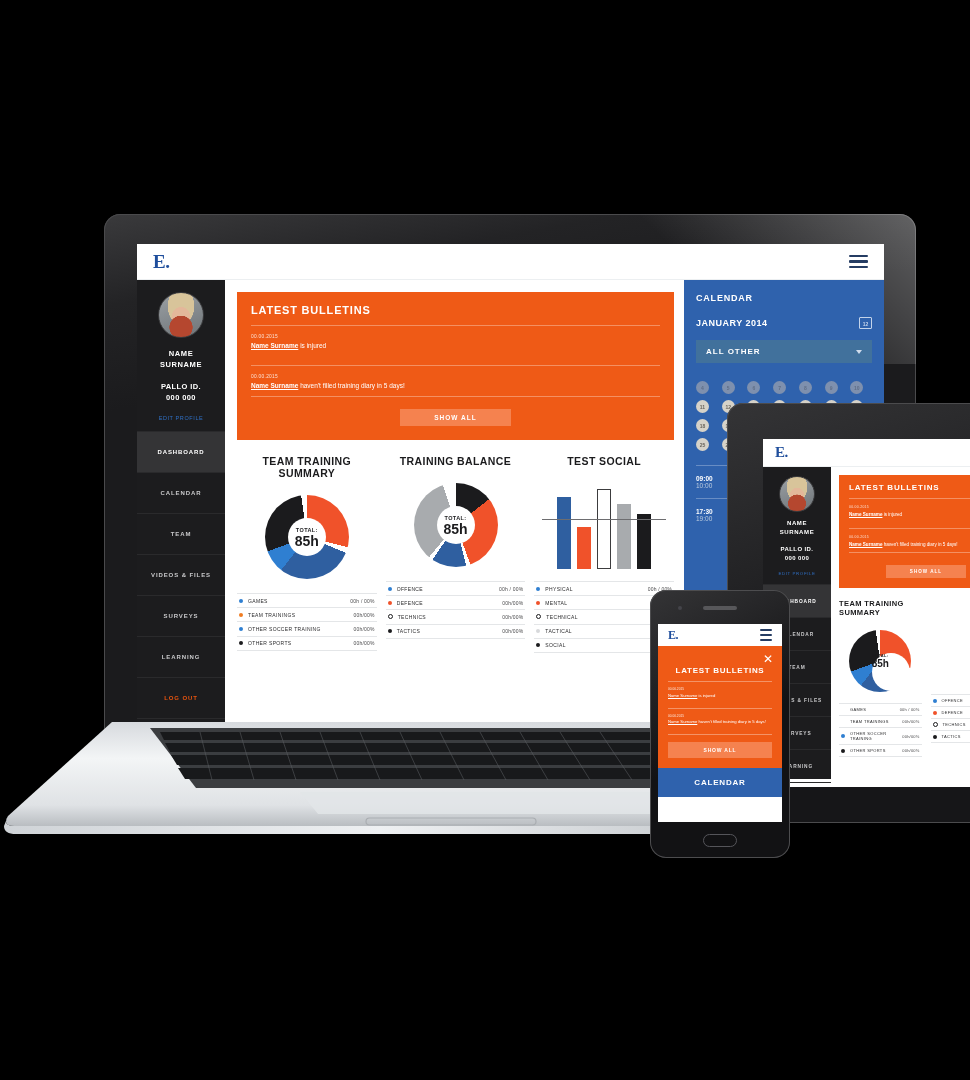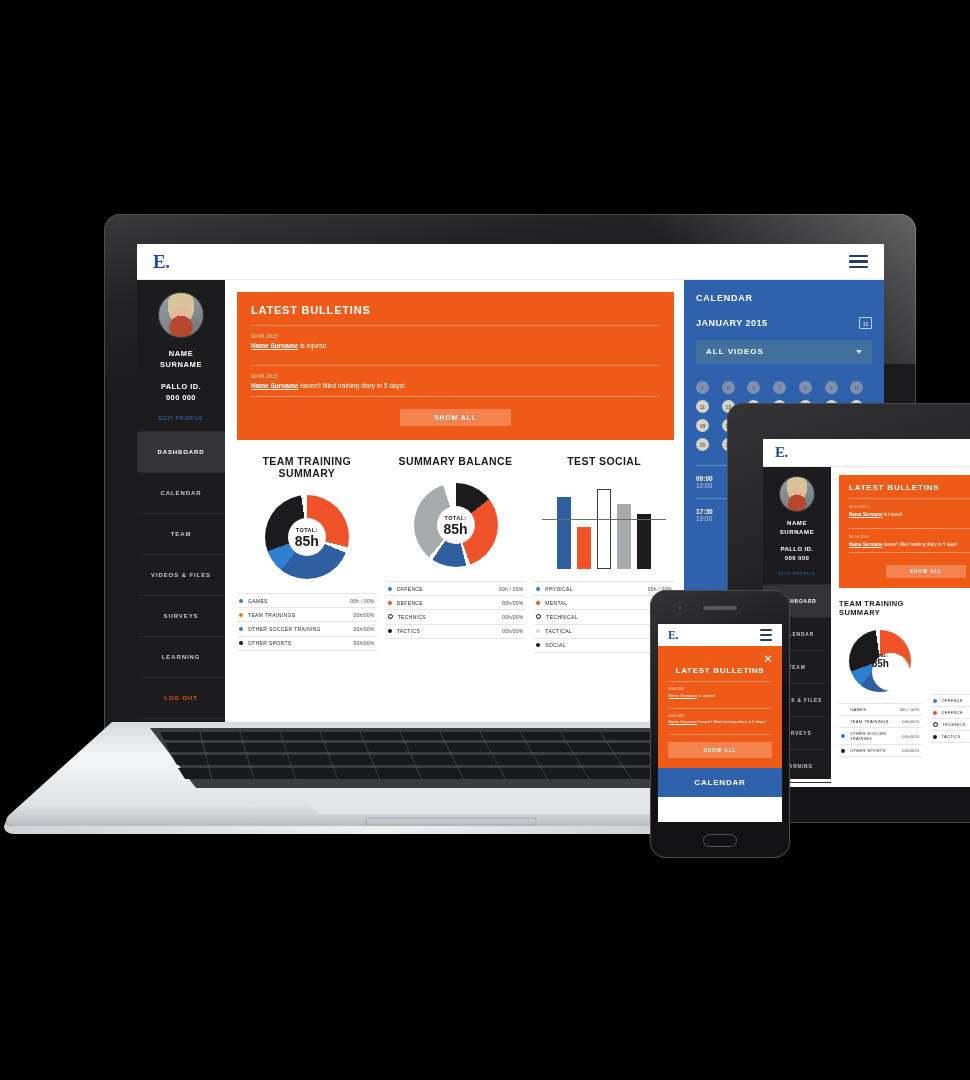--- a/index.html
+++ b/index.html
@@ -358,7 +358,7 @@
           <aside class="calendar">
             <div class="cal-title">CALENDAR</div>
             <div class="cal-month-row">
-              <div class="cal-month">JANUARY 2015</div>
+              <div class="cal-month">JANUARY 2014</div>
               <div class="cal-ico">12</div>
             </div>
             <div class="cal-select">

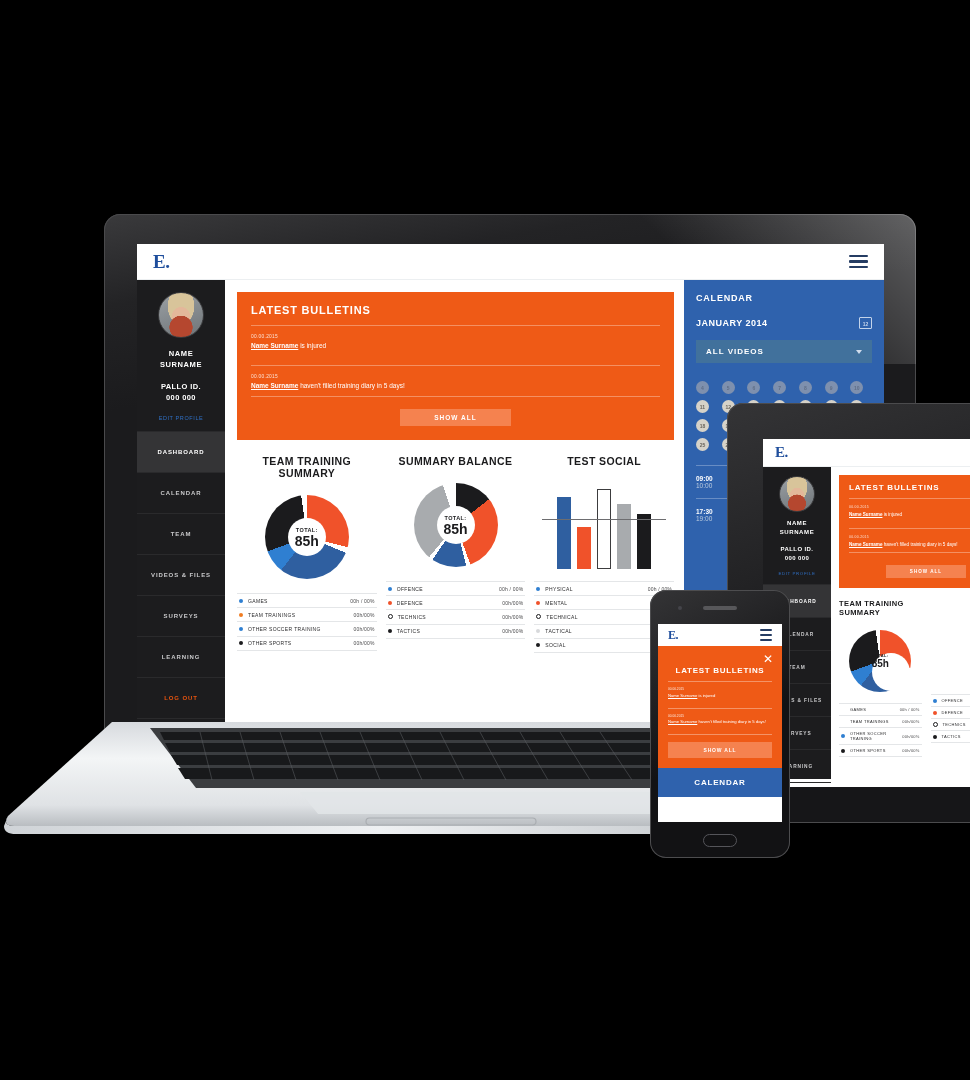--- a/index.html
+++ b/index.html
@@ -362,7 +362,7 @@
               <div class="cal-ico">12</div>
             </div>
             <div class="cal-select">
-              <span>ALL VIDEOS</span>
+              <span>ALL OTHER</span>
               <span class="caret"></span>
             </div>
             <div class="cal-grid">

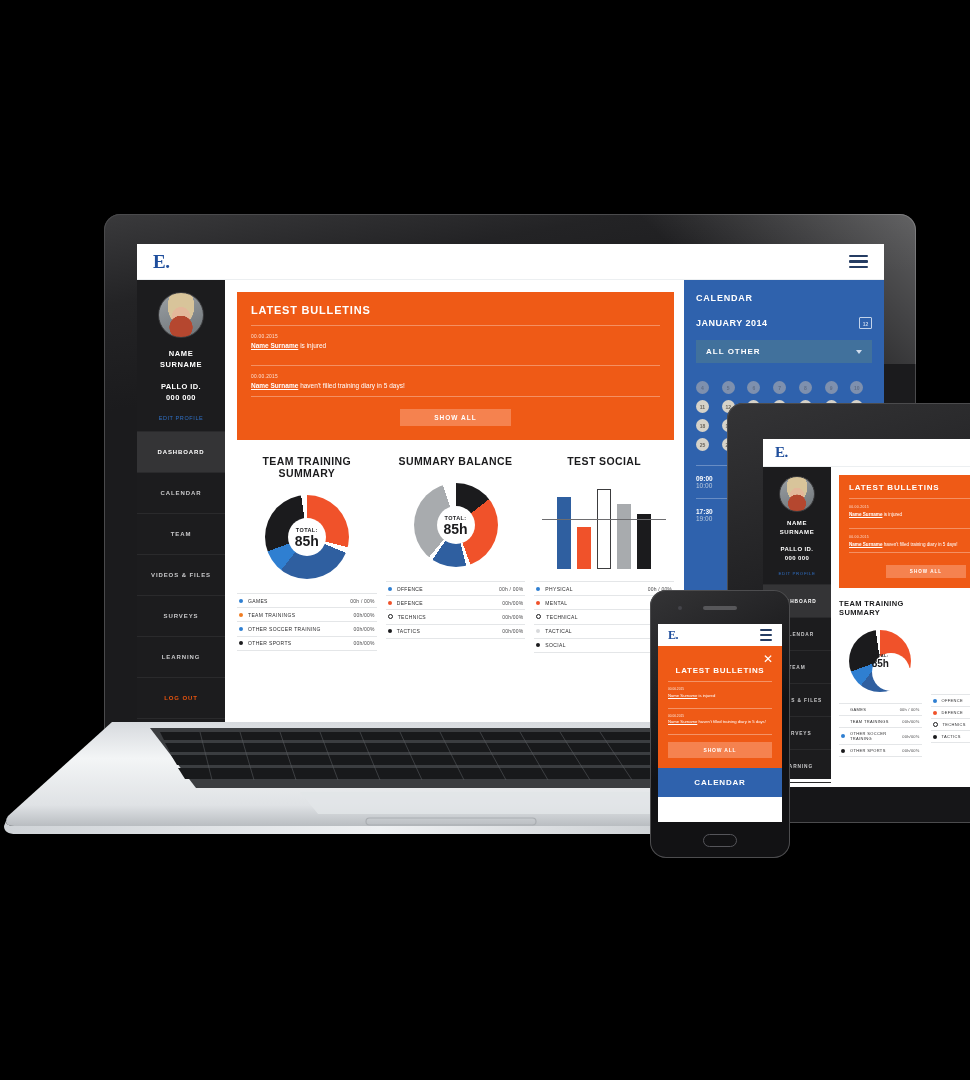--- a/index.html
+++ b/index.html
@@ -280,7 +280,7 @@
               </div>
 
               <div class="card">
-                <div class="card-title">SUMMARY BALANCE</div>
+                <div class="card-title">TRAINING BALANCE</div>
                 <div class="donutwrap">
                   <div class="donut" style="background:conic-gradient(#1b1b1d 0deg 52deg, #f0522a 52deg 160deg, #ffffff 160deg 166deg, #2f5fa0 166deg 214deg, #ffffff 214deg 220deg, #a8abae 220deg 342deg, #ffffff 342deg 360deg)">
                     <div class="dlabel">

